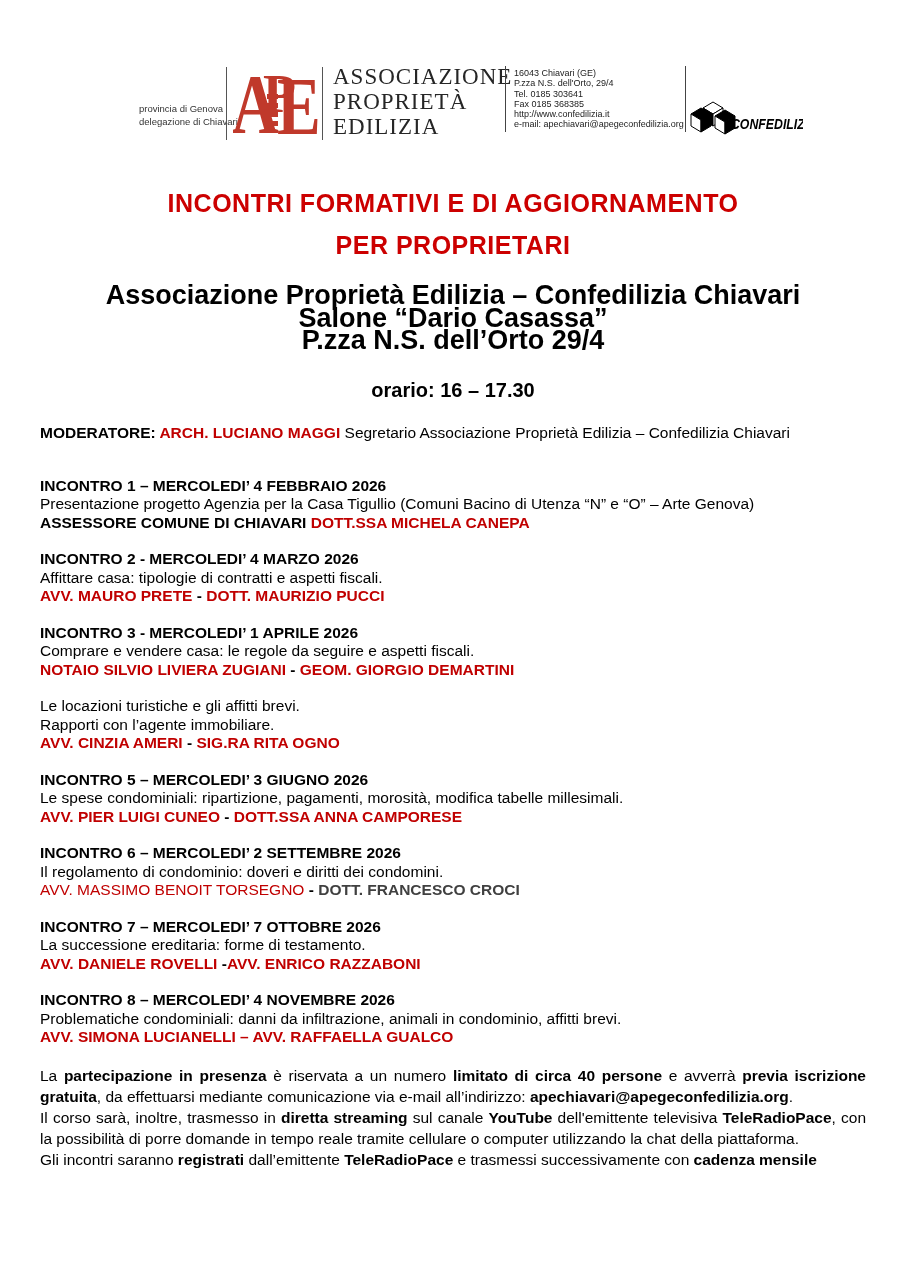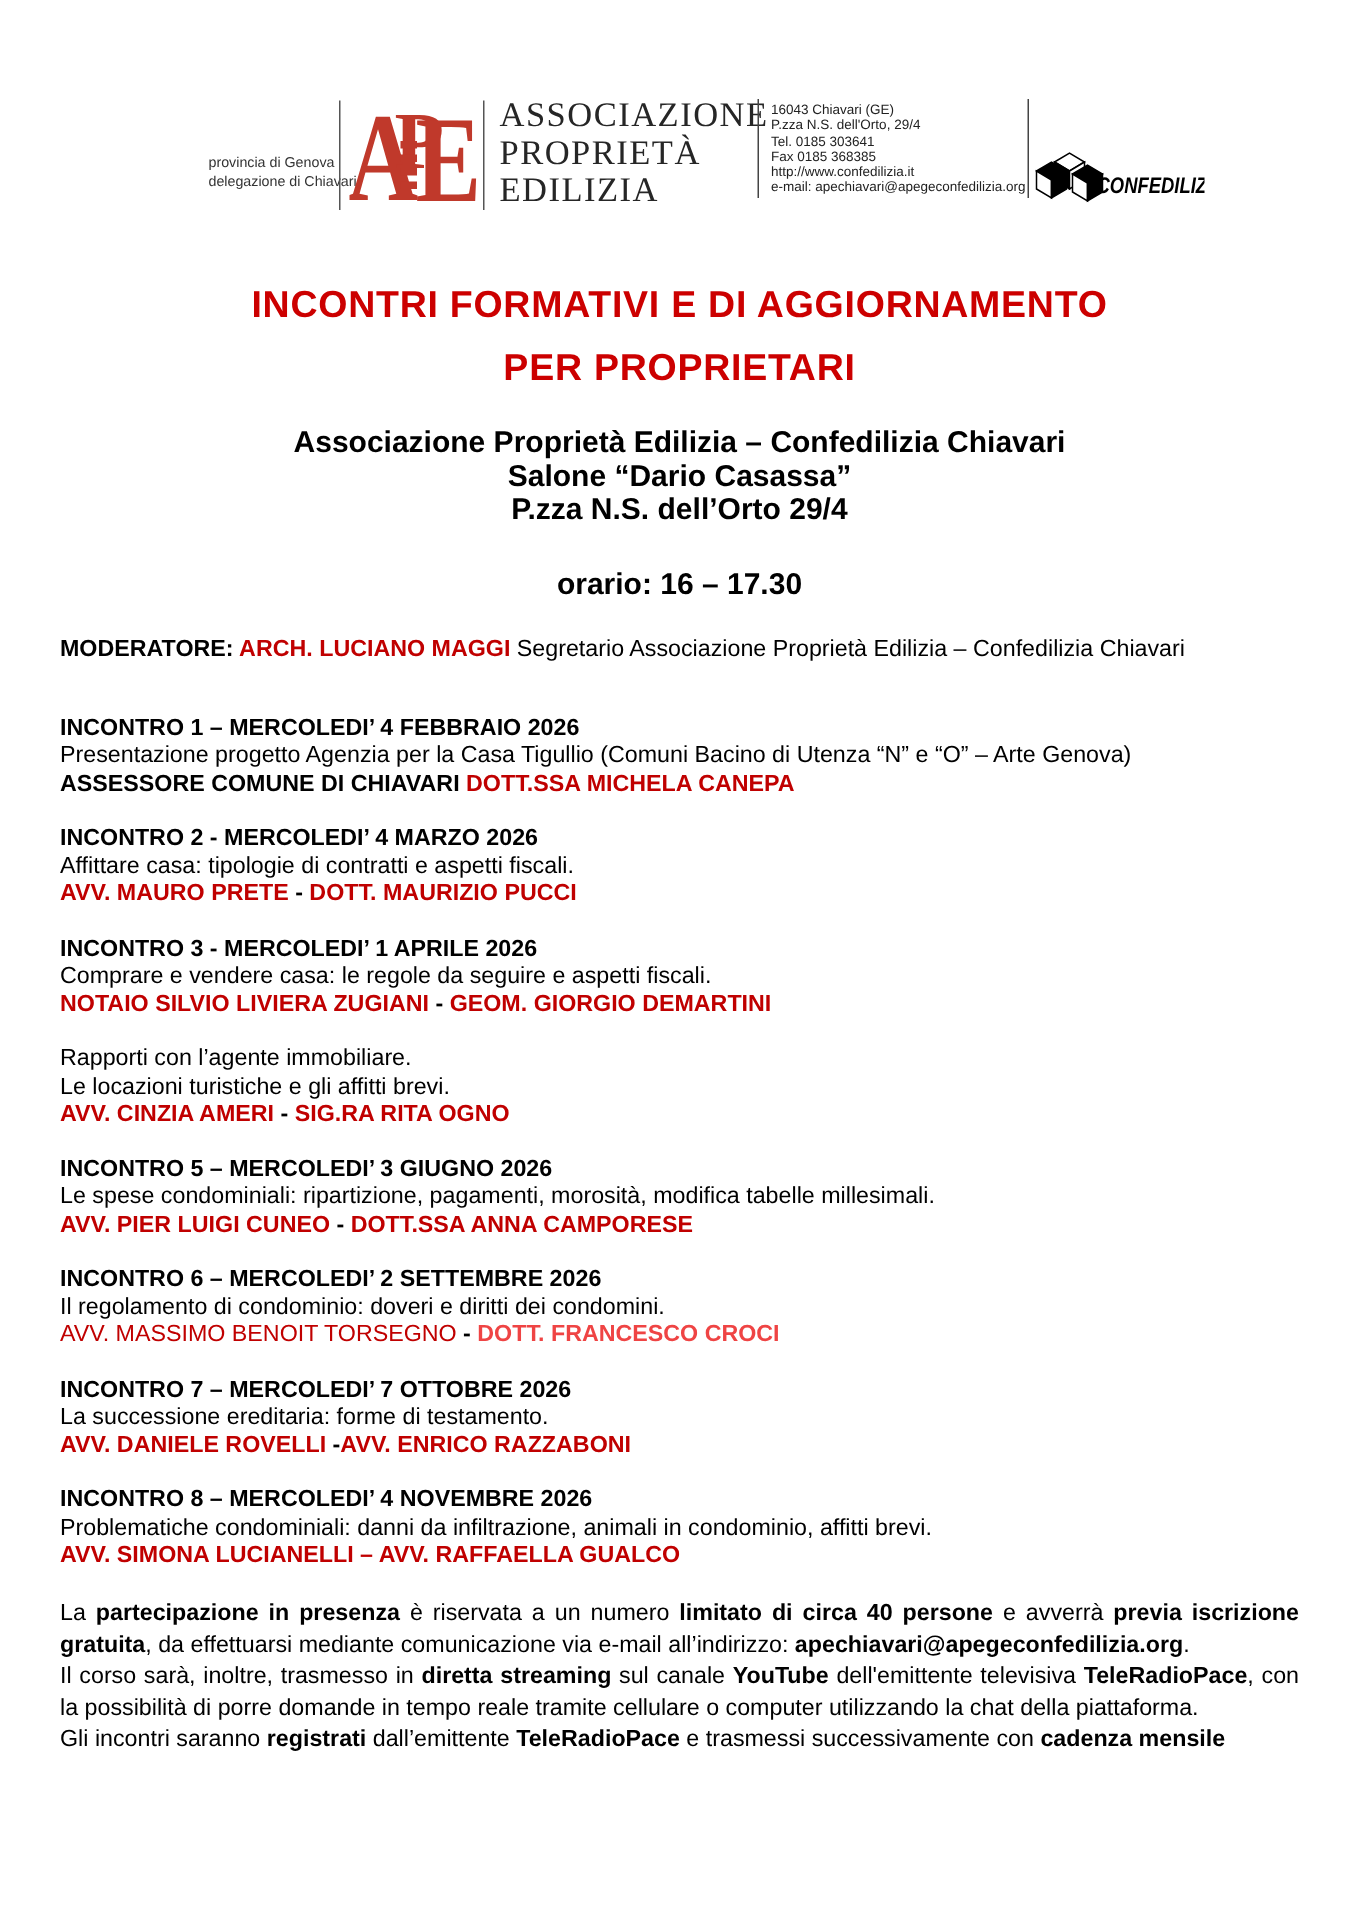--- a/index.html
+++ b/index.html
@@ -44,7 +44,7 @@
   }
   .title1 { margin-bottom:12px; }
   .title2 { margin-bottom:24px; }
-  .sub { text-align:center; font-weight:bold; font-size:20px; line-height:22.5px; margin-bottom:25px; }
+  .sub { text-align:center; font-weight:bold; font-size:27px; line-height:22.5px; margin-bottom:25px; }
   .orario { text-align:center; font-weight:bold; font-size:20px; line-height:27px; margin-bottom:19px; }
   .moderatore { font-size:15.5px; line-height:20px; margin-bottom:34px; }
 

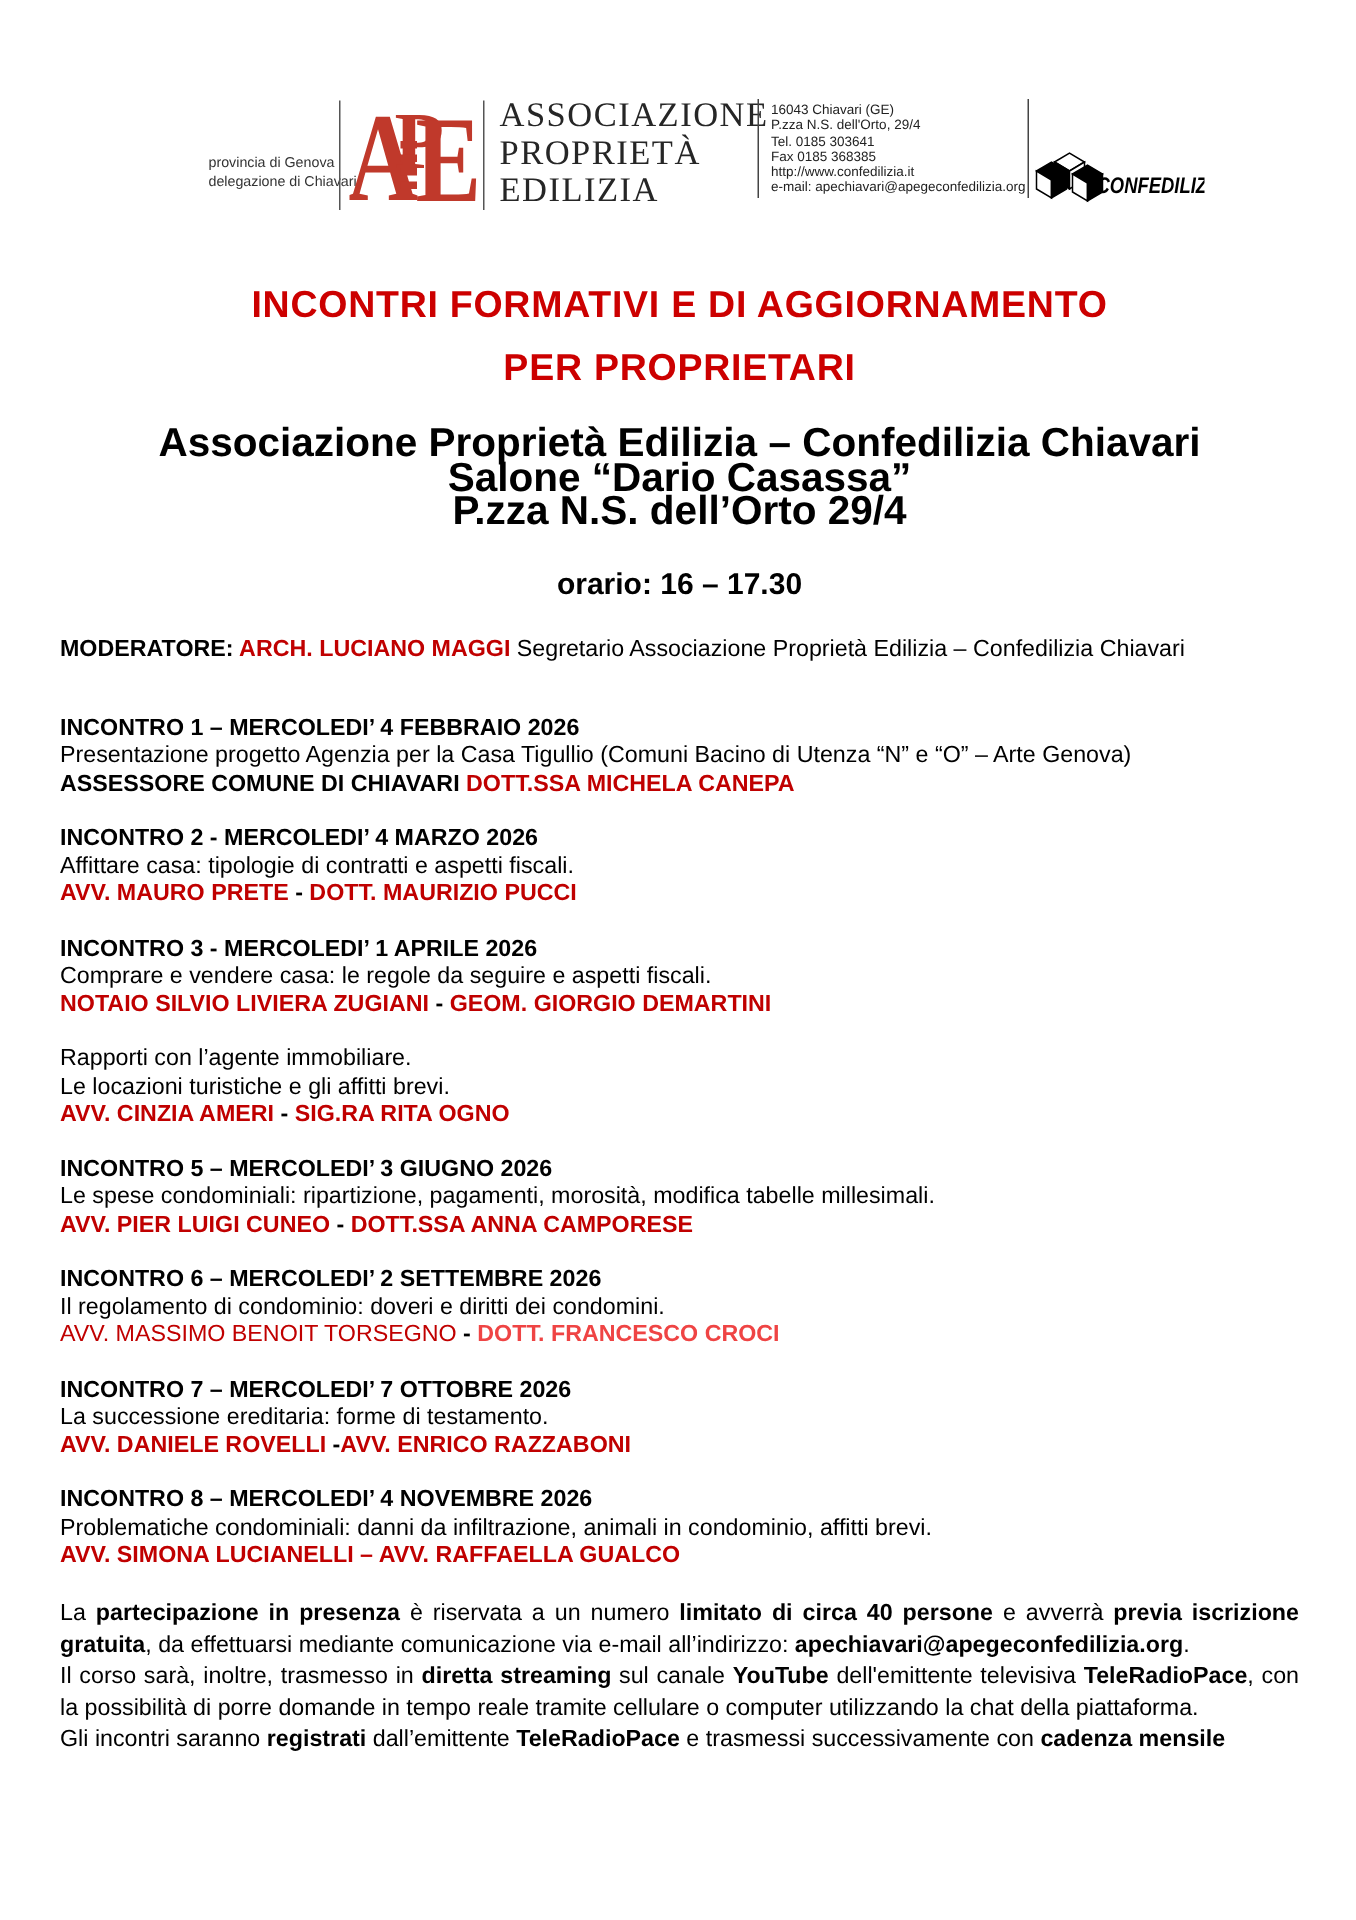--- a/index.html
+++ b/index.html
@@ -155,8 +155,8 @@
     </section>
 
     <section class="incontro">
+      <div class="inc-line">Le locazioni turistiche e gli affitti brevi.</div>
       <div class="inc-line">Rapporti con l’agente immobiliare.</div>
-      <div class="inc-line">Le locazioni turistiche e gli affitti brevi.</div>
       <div class="inc-speakers"><span style="font-weight: bold; color: rgb(192, 0, 0);">AVV. CINZIA AMERI</span><span style="font-weight: bold; color: rgb(0, 0, 0);"> - </span><span style="font-weight: bold; color: rgb(192, 0, 0);">SIG.RA RITA OGNO</span></div>
     </section>
 

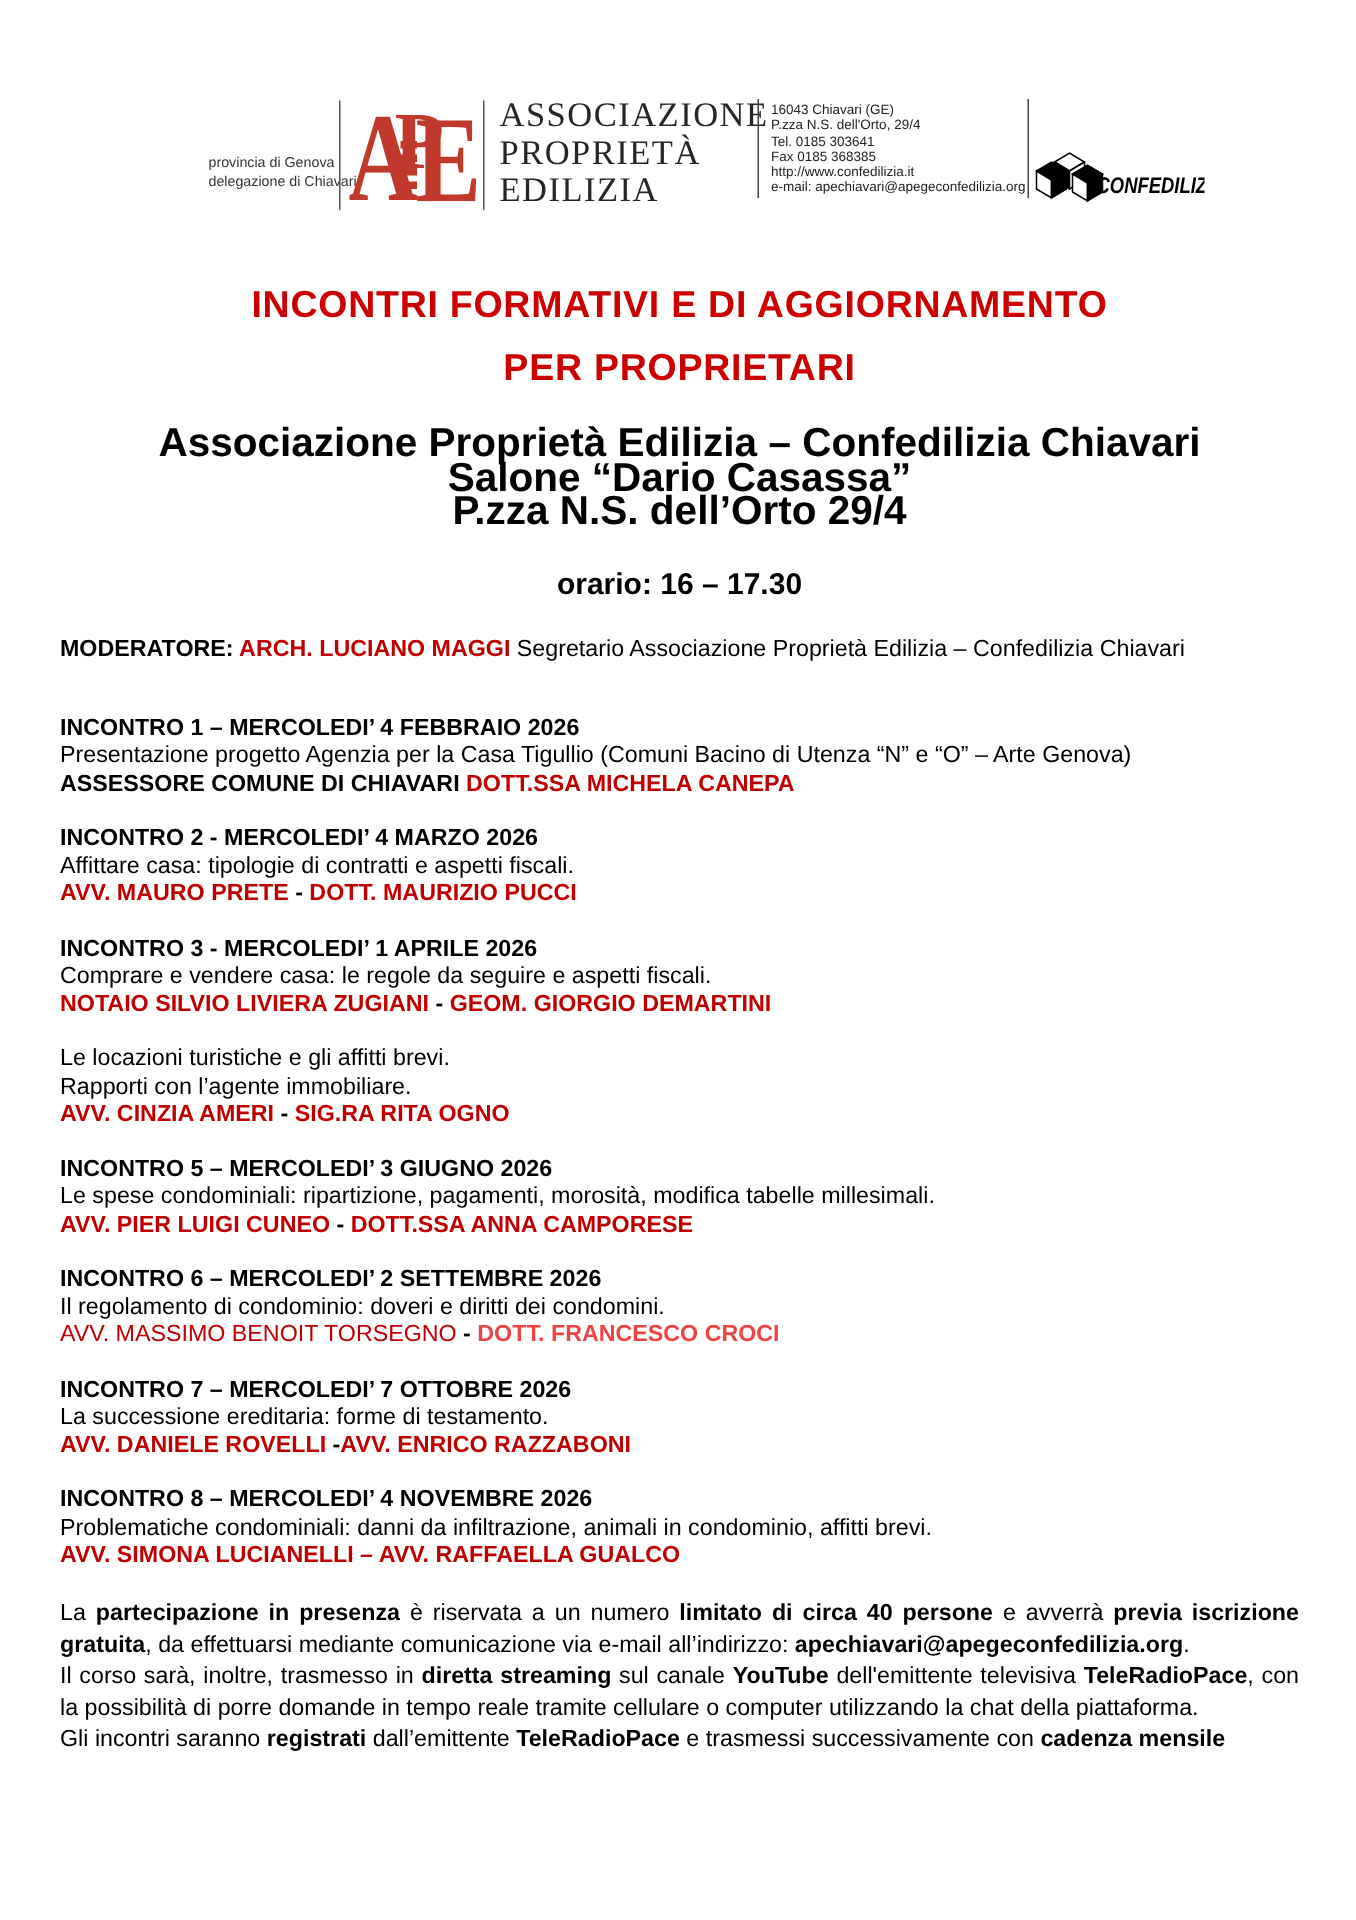--- a/index.html
+++ b/index.html
@@ -169,7 +169,7 @@
     <section class="incontro">
       <div class="inc-heading">INCONTRO 6 – MERCOLEDI’ 2 SETTEMBRE 2026</div>
       <div class="inc-line">Il regolamento di condominio: doveri e diritti dei condomini.</div>
-      <div class="inc-speakers"><span style="font-weight: normal; color: rgb(192, 0, 0);">AVV. MASSIMO BENOIT TORSEGNO</span><span style="font-weight: bold; color: rgb(0, 0, 0);"> - </span><span style="font-weight: bold; color: #ef4444;">DOTT. FRANCESCO CROCI</span></div>
+      <div class="inc-speakers"><span style="font-weight: normal; color: rgb(192, 0, 0);">AVV. MASSIMO BENOIT TORSEGNO</span><span style="font-weight: bold; color: rgb(0, 0, 0);"> - </span><span style="font-weight: bold; color: #404040;">DOTT. FRANCESCO CROCI</span></div>
     </section>
 
     <section class="incontro">

